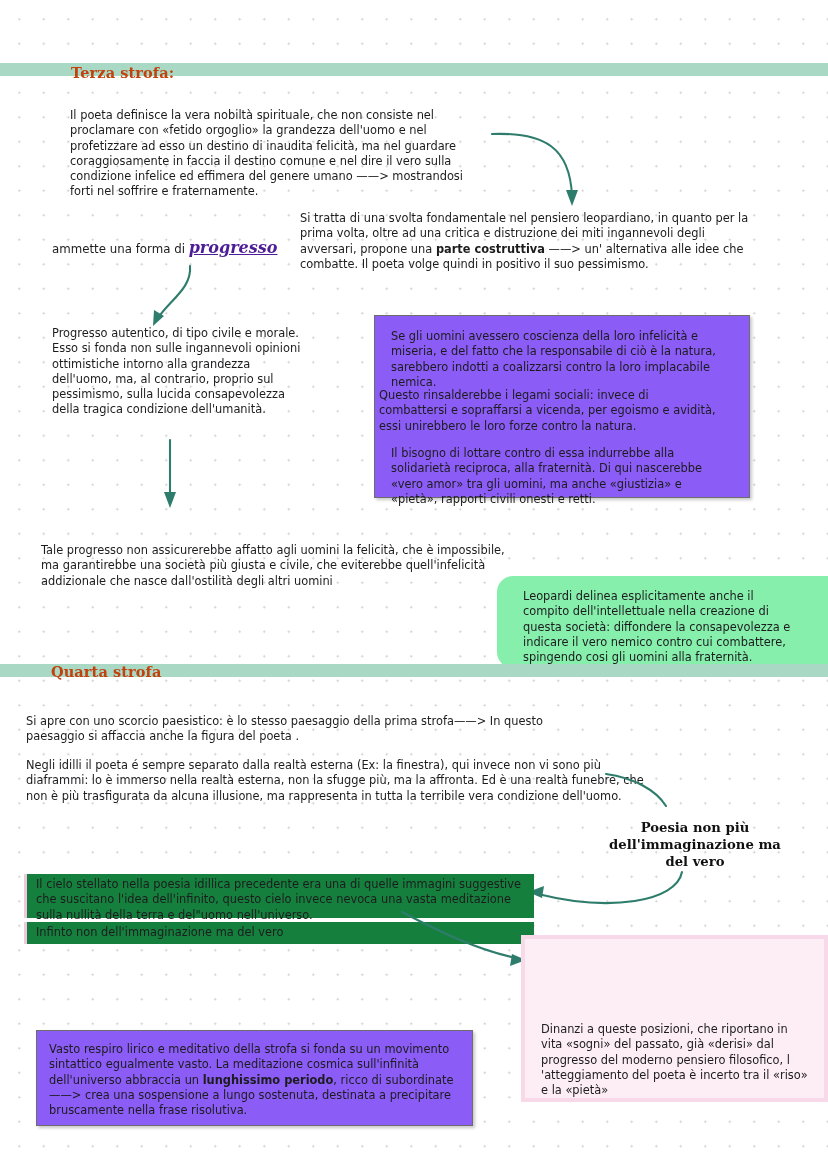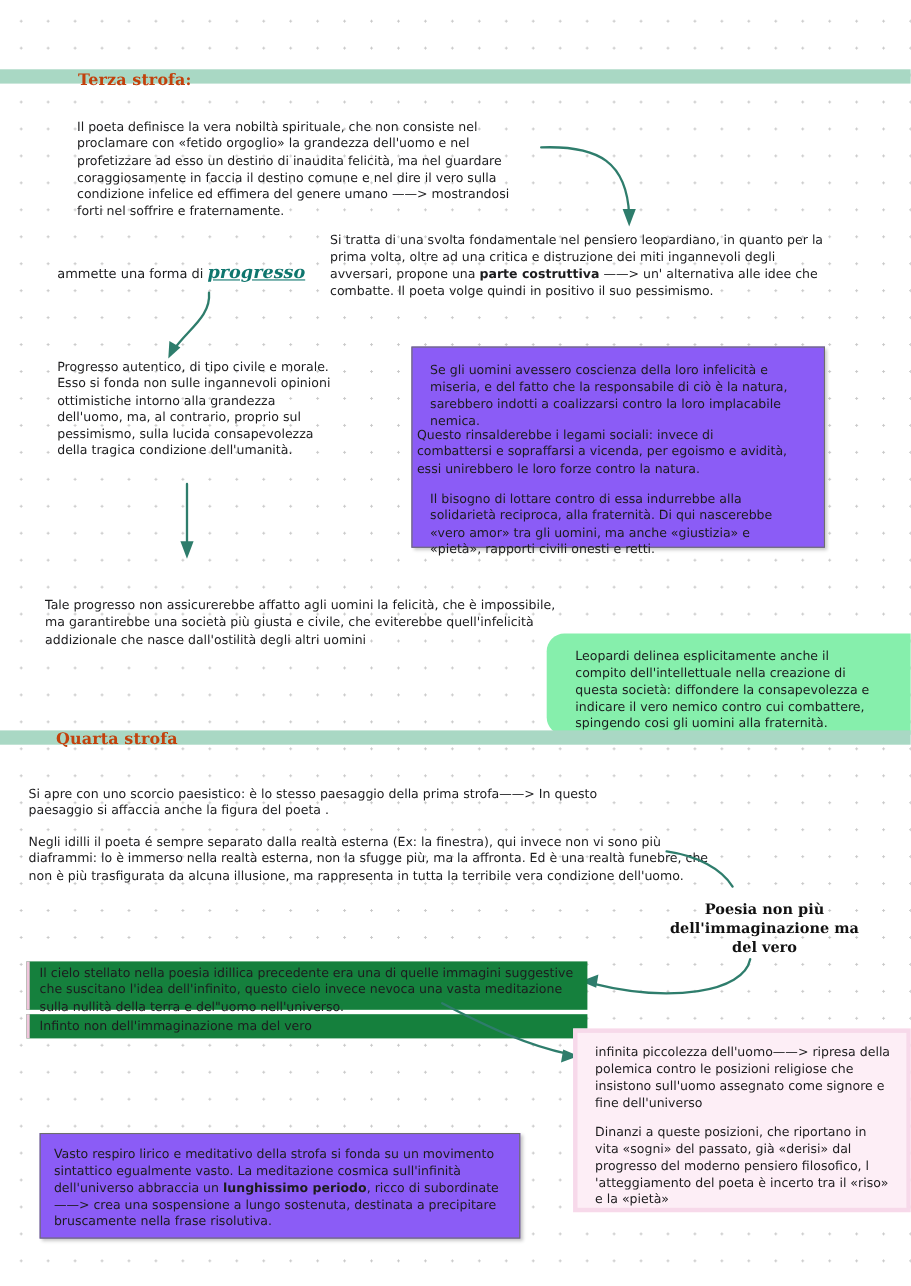--- a/index.html
+++ b/index.html
@@ -84,7 +84,7 @@
     font-style: italic;
     font-size: 16px;
     text-decoration: underline;
-    color: #0f766e;
+    color: #4c1d95;
   }
 
   .heading-mid {

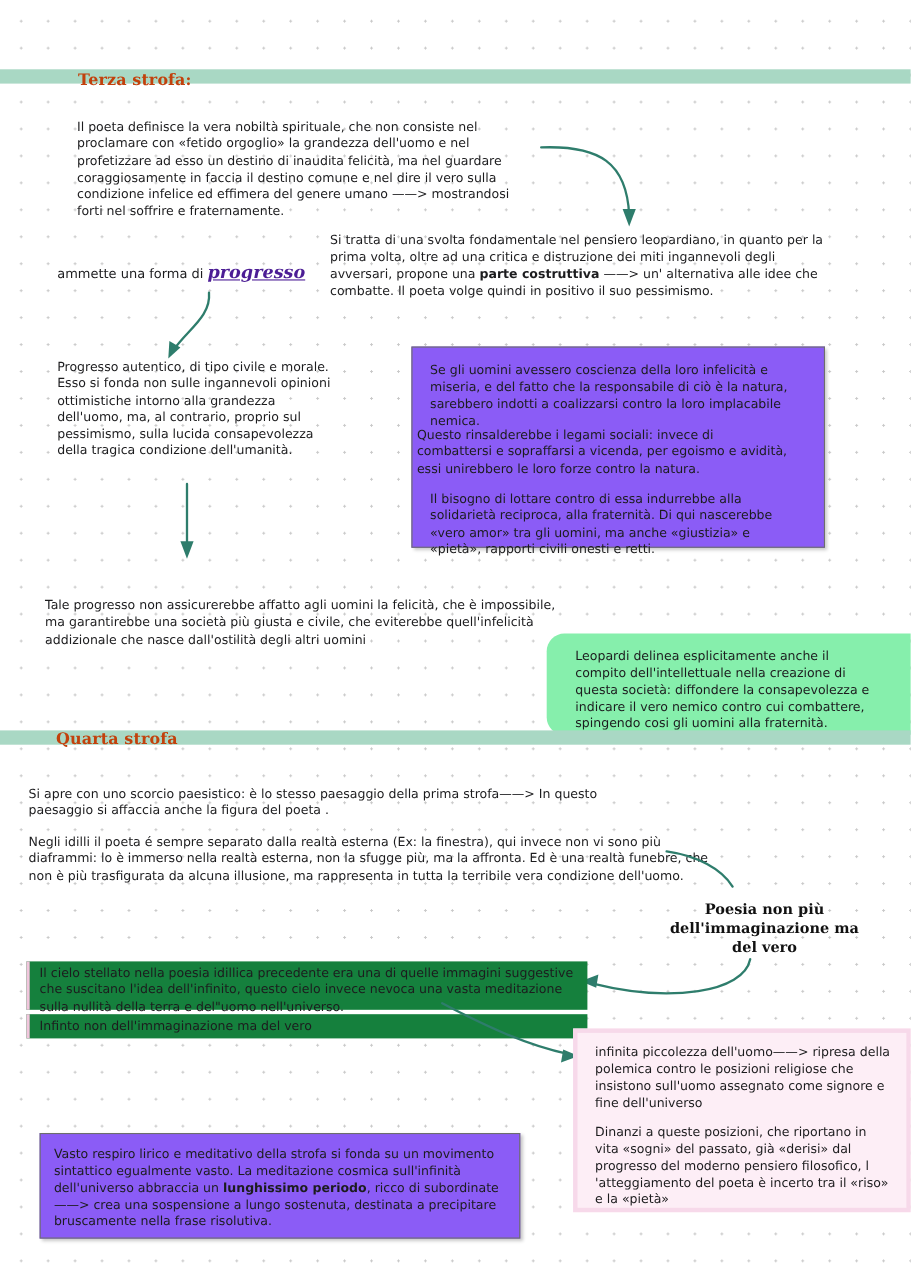--- a/index.html
+++ b/index.html
@@ -172,7 +172,6 @@
 </svg>
 
 <div class="box-pink-frame" style="left:521px; top:935px; width:307px; height:167px;">
-  <div class="para" style="left:16px; top:10px; width:270px;">infinita piccolezza dell'uomo——&gt;  ripresa della polemica contro le posizioni religiose che insistono sull'uomo assegnato come signore e fine dell'universo</div>
   <div class="para" style="left:16px; top:83px; width:270px;"> Dinanzi a queste posizioni, che riportano in vita «sogni» del passato, già «derisi» dal progresso del moderno pensiero filosofico, l 'atteggiamento del poeta è incerto tra il «riso» e la «pietà»</div>
 </div>
 

